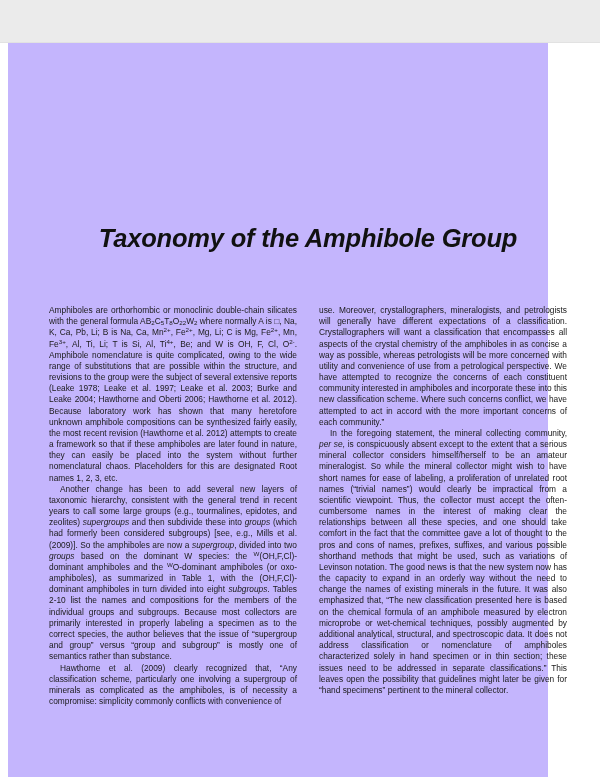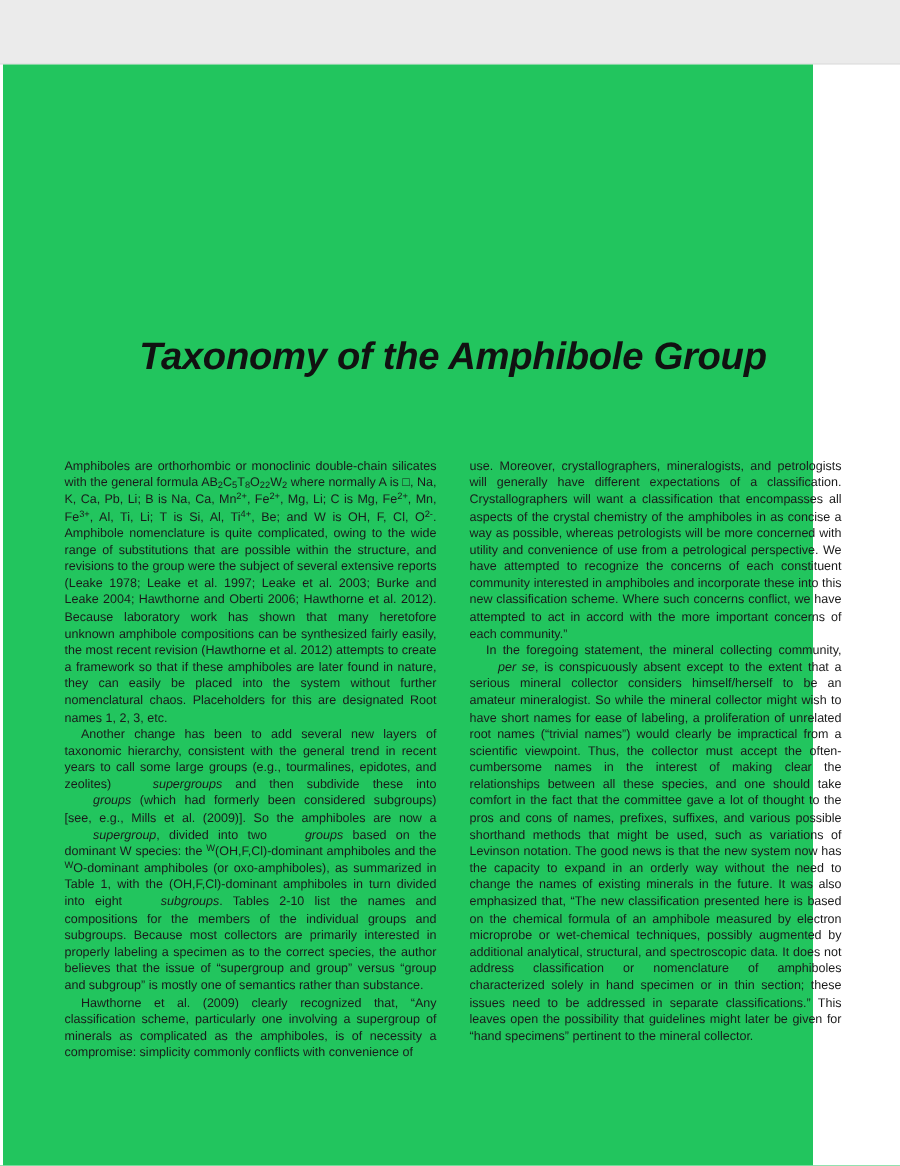--- a/index.html
+++ b/index.html
@@ -27,10 +27,10 @@
   .page {
     position: absolute;
     top: 43px;
-    left: 2px;
+    left: 8px;
     width: 540px;
     height: 734px;
-    background: #22c55e;
+    background: #c4b5fd;
   }
   .page-title {
     position: absolute;

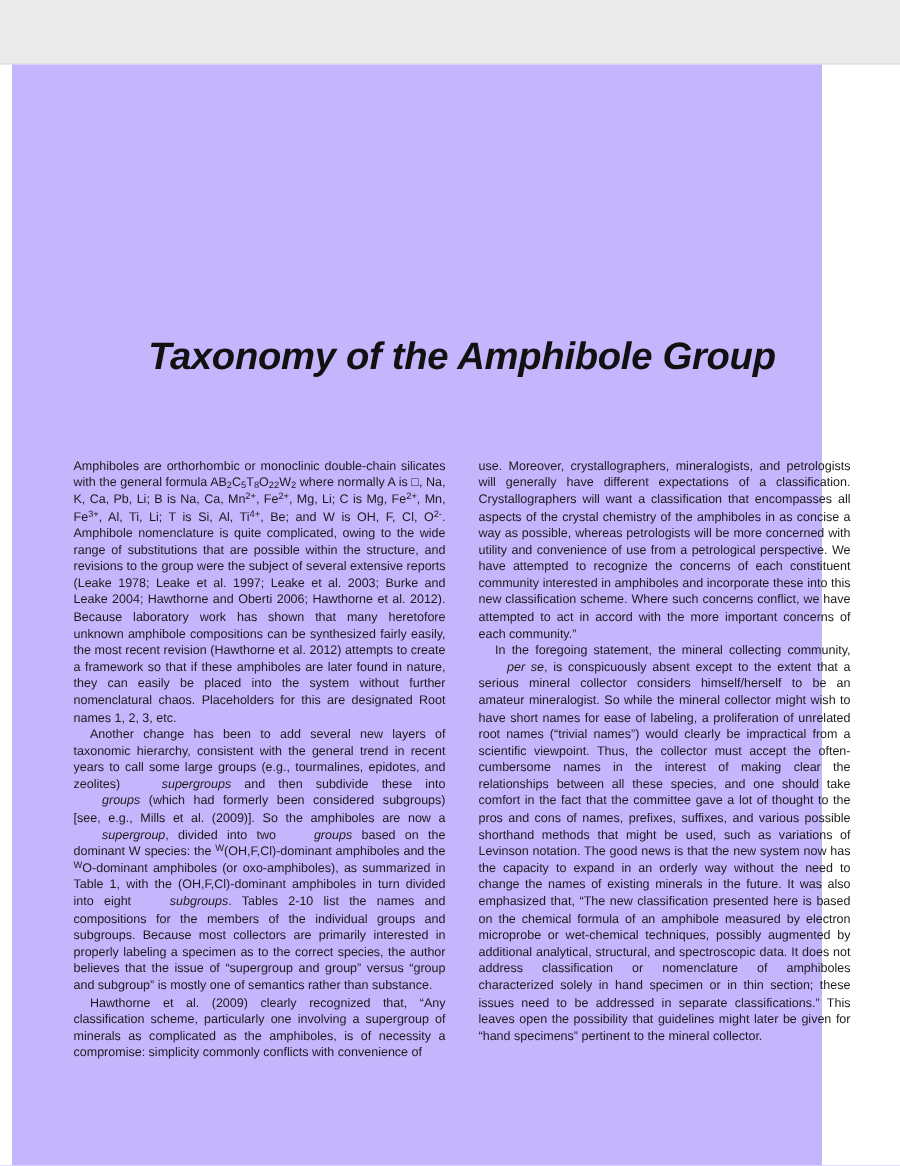--- a/index.html
+++ b/index.html
@@ -84,7 +84,6 @@
     line-height: 0;
   }
   i {
-    margin-left: 19px;
   }
 </style>
 </head>

